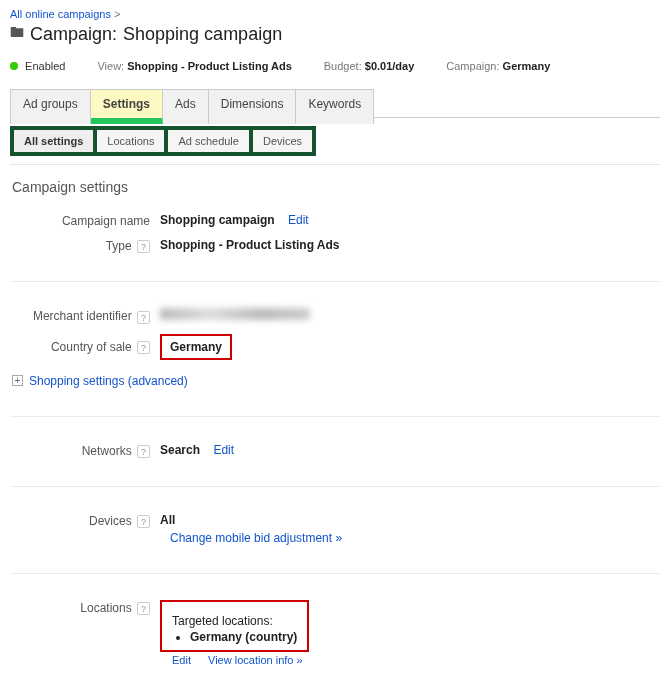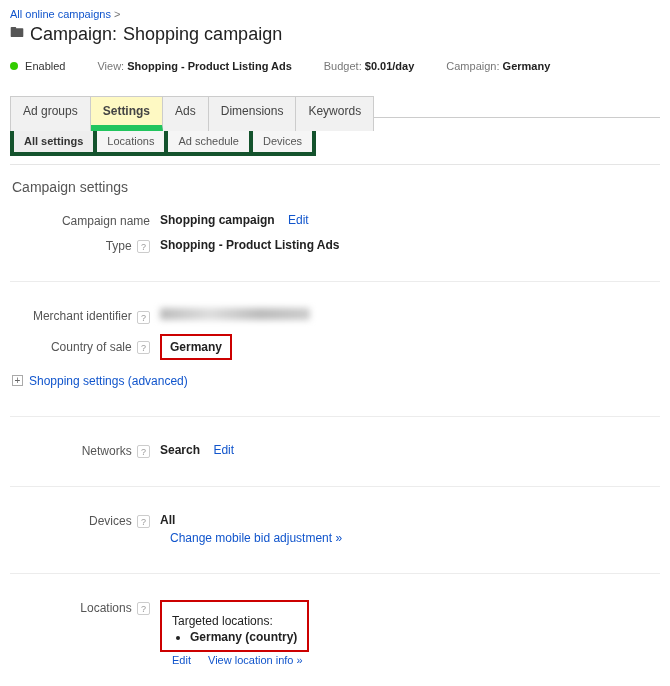--- a/index.html
+++ b/index.html
@@ -38,7 +38,7 @@
     margin-right: 0px;
     cursor: pointer;
     position: relative;
-    top: 14px;
+    top: 7px;
   }
   .tab + .tab { border-left: none; }
   .tab.active { background: #fef9c3; font-weight: bold; border-bottom: 6px solid #22c55e; }

